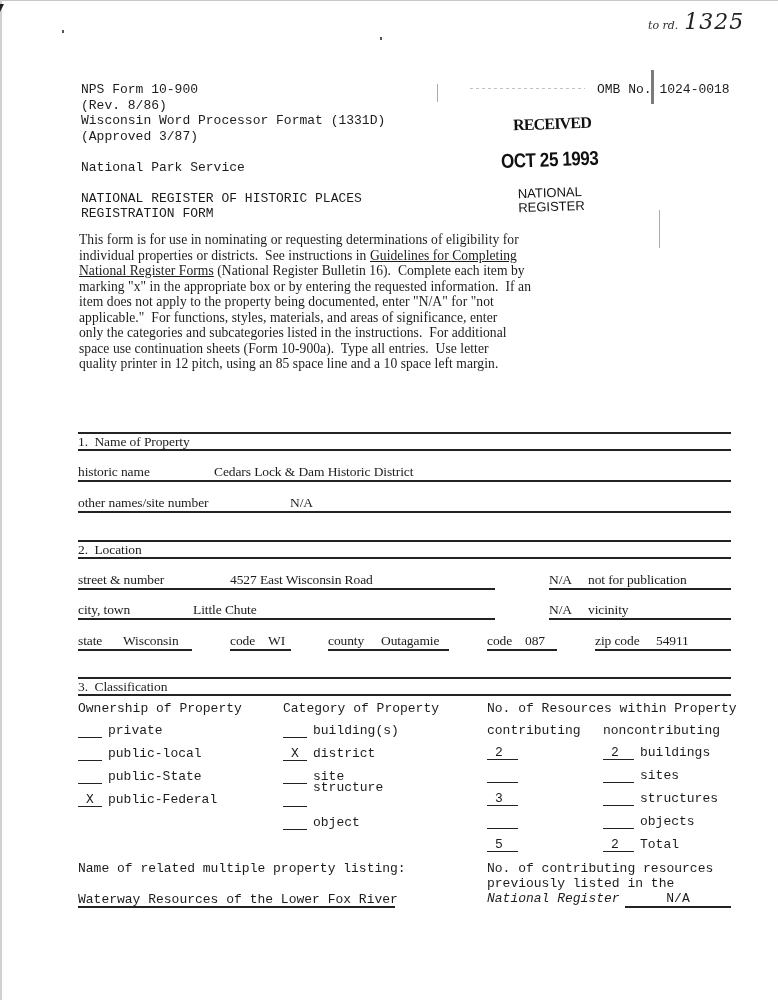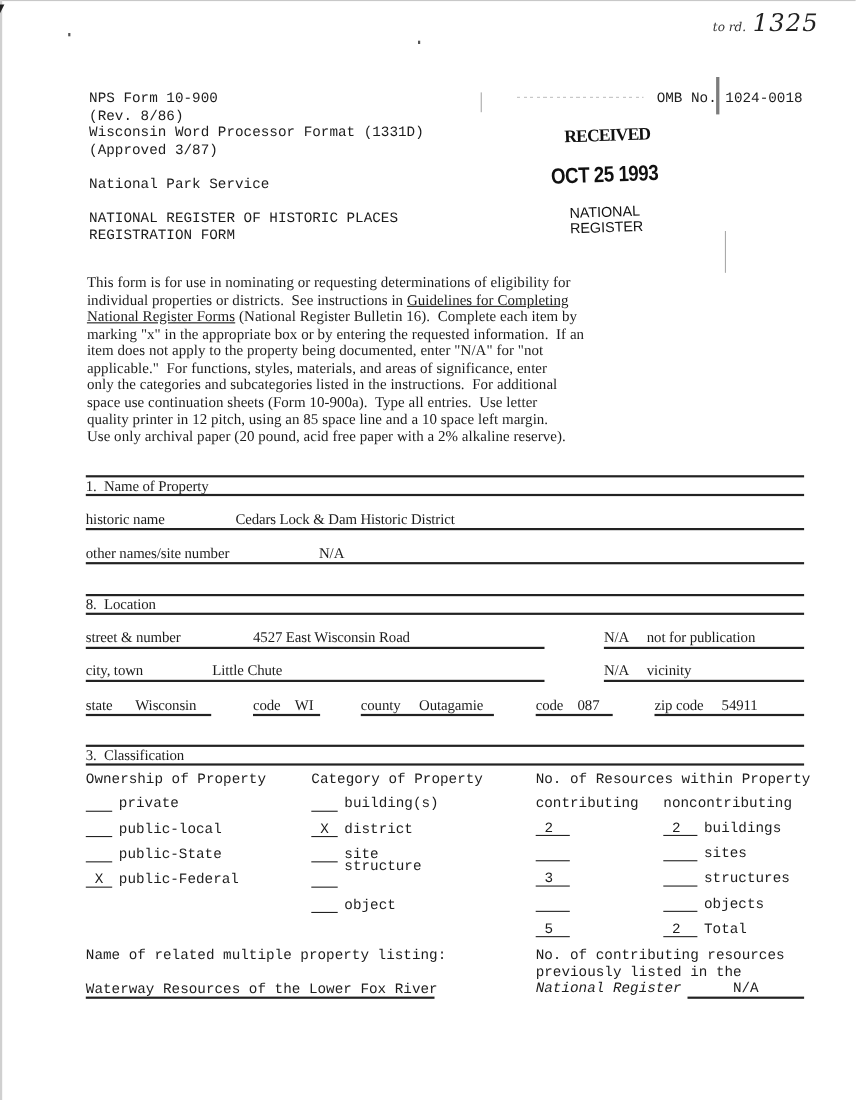--- a/index.html
+++ b/index.html
@@ -38,7 +38,7 @@
     .stamp-date b { font-weight: bold; }
     .stamp-national { left: 518px; top: 186px; font-size: 13px; line-height: 14px; transform: rotate(-2deg); }
 
-    .intro { position: absolute; left: 79px; top: 249px; width: 660px; }
+    .intro { position: absolute; left: 79px; top: 232px; width: 660px; }
     .intro p { white-space: pre; font-family: "Liberation Serif", serif; font-size: 13.6px; line-height: 15.5px; letter-spacing: 0.05px; }
     .u { text-decoration: underline; }
 

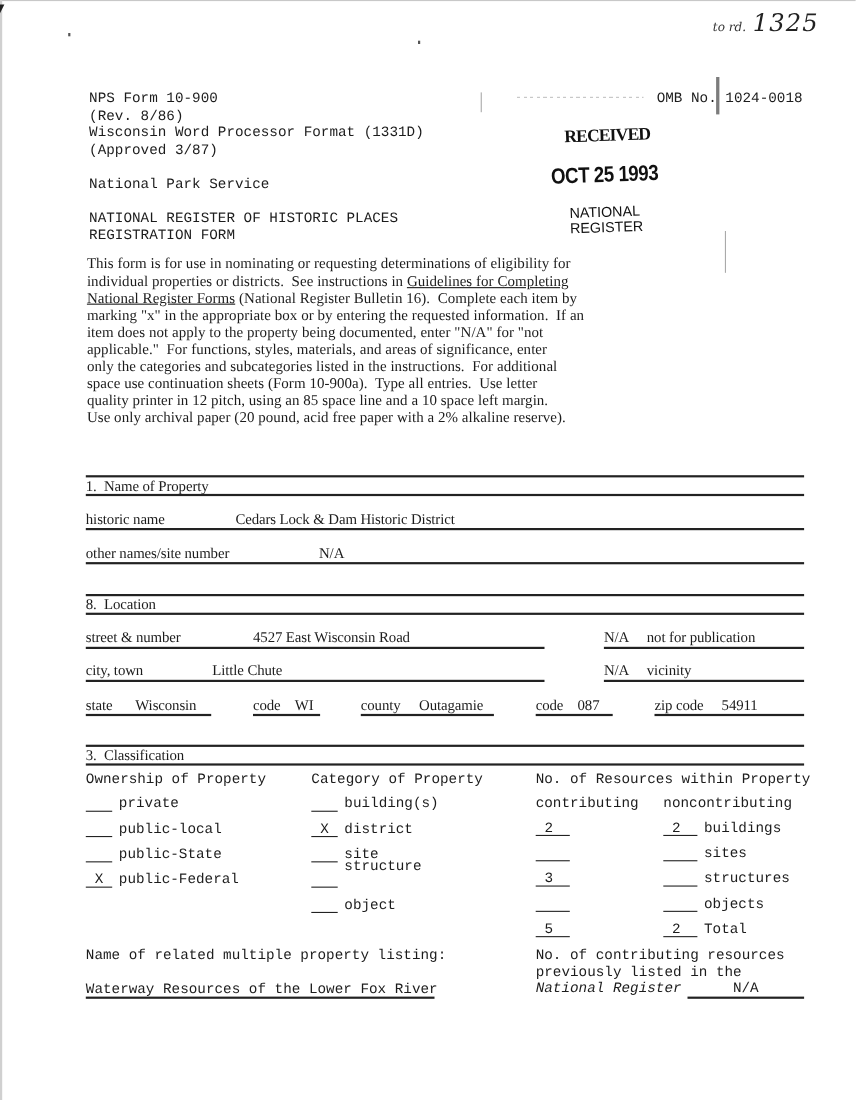--- a/index.html
+++ b/index.html
@@ -94,7 +94,6 @@
   <p>only the categories and subcategories listed in the instructions.  For additional</p>
   <p>space use continuation sheets (Form 10-900a).  Type all entries.  Use letter</p>
   <p>quality printer in 12 pitch, using an 85 space line and a 10 space left margin.</p>
-  <p>Use only archival paper (20 pound, acid free paper with a 2% alkaline reserve).</p>
 </div>
 
 <div class="hline" style="left:78px;top:432px;width:653px;"></div>

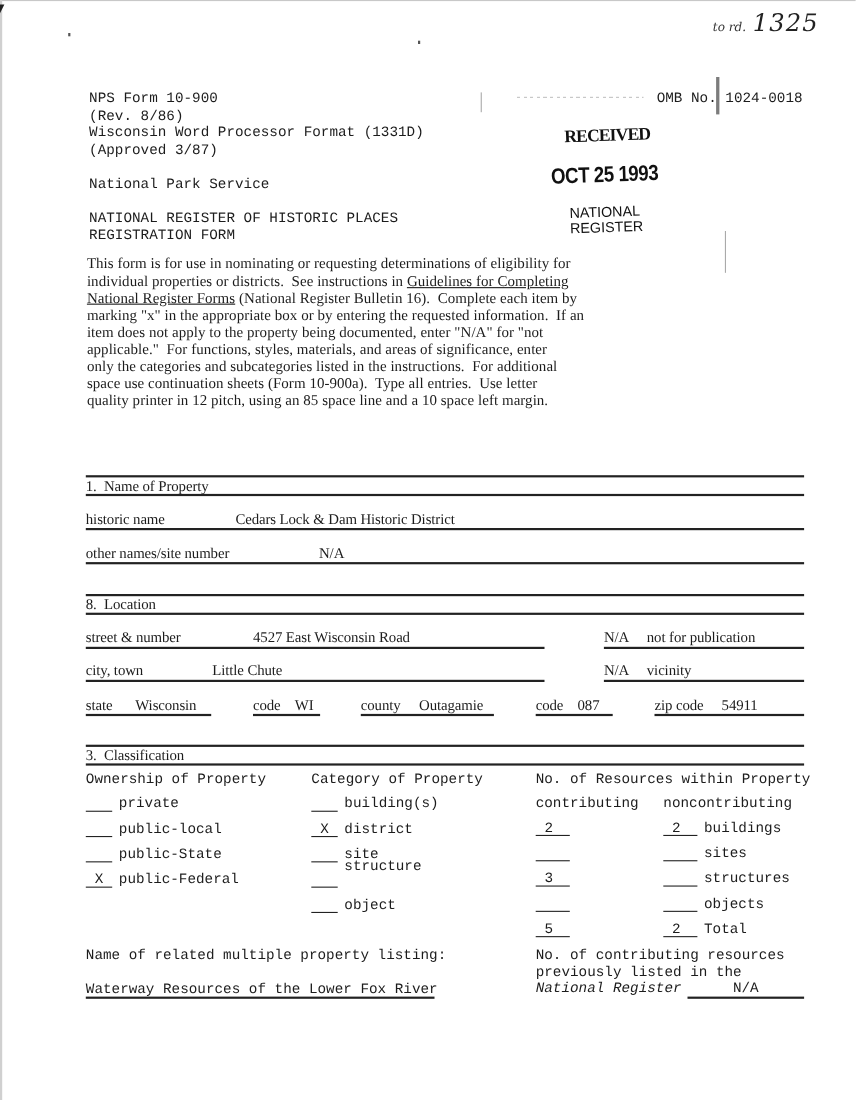--- a/index.html
+++ b/index.html
@@ -109,7 +109,7 @@
 <div class="hline" style="left:78px;top:511px;width:653px;"></div>
 
 <div class="hline" style="left:78px;top:540px;width:653px;"></div>
-<div class="cell serif-cond" style="left:78px;top:542px;">8.  Location</div>
+<div class="cell serif-cond" style="left:78px;top:542px;">2.  Location</div>
 <div class="hline" style="left:78px;top:557px;width:653px;"></div>
 
 <div class="cell serif-cond" style="left:78px;top:572px;">street &amp; number</div>

